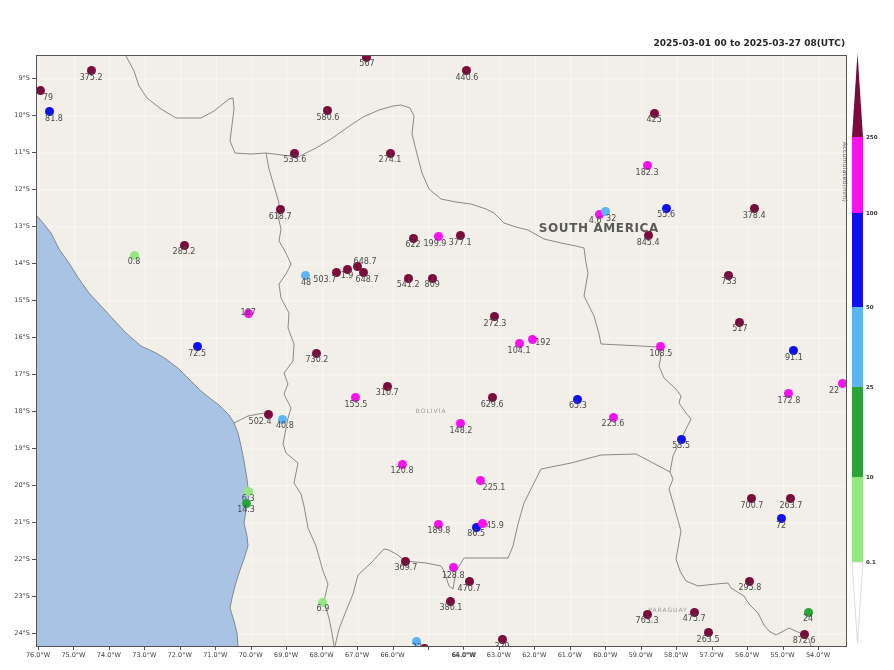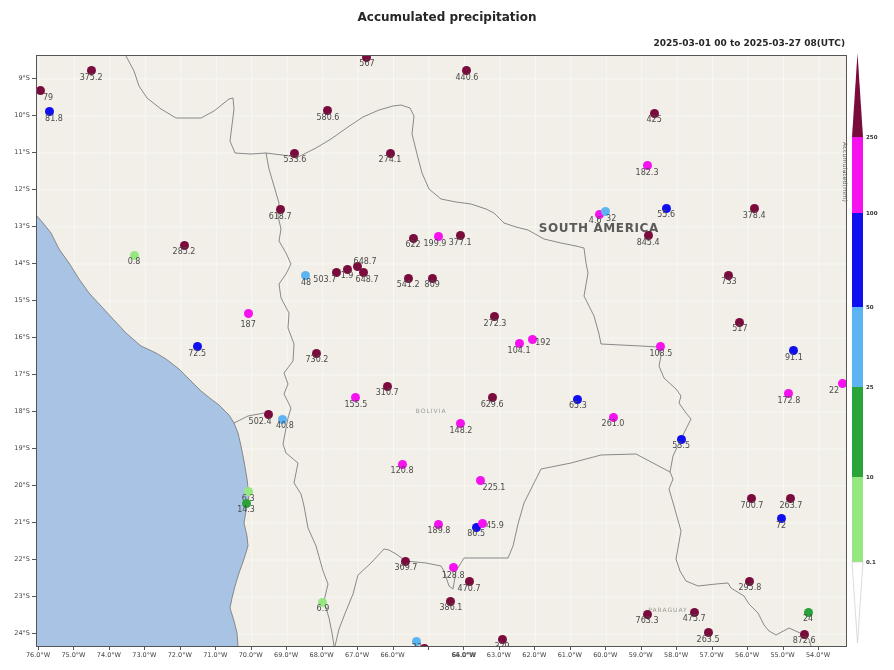--- a/index.html
+++ b/index.html
@@ -29,7 +29,6 @@
 <body>
 
 <div class="fig">
-  <div class="title">Accumulated precipitation</div>
   <div class="subtitle">2025-03-01 00 to 2025-03-27 08(UTC)</div>
 
   <div class="map">

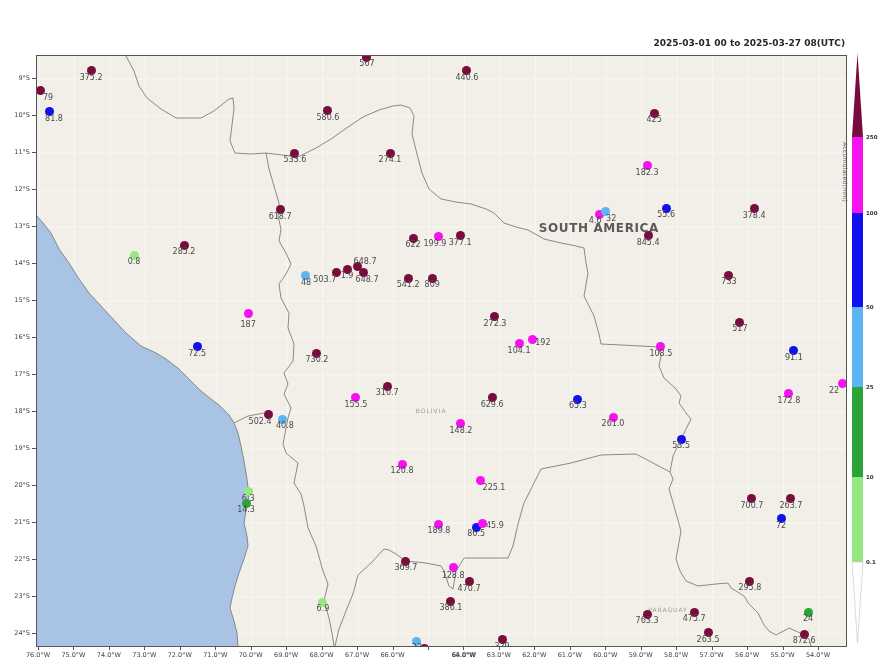--- a/index.html
+++ b/index.html
@@ -146,7 +146,7 @@
         <div class="pt" style="left: 390.691px; top: 217.56px; background: rgb(122, 11, 61);"></div>
         <div class="pl" style="left: 363.191px; top: 224.06px;">809</div>
         <div class="pt" style="left: 206.682px; top: 253.45px; background: rgb(245, 18, 239);"></div>
-        <div class="pl" style="left: 179.182px; top: 264px;">187</div>
+        <div class="pl" style="left: 179.182px; top: 252px;">187</div>
         <div class="pt" style="left: 155.627px; top: 286.38px; background: rgb(16, 16, 238);"></div>
         <div class="pl" style="left: 128.127px; top: 292.88px;">72.5</div>
         <div class="pt" style="left: 275.464px; top: 292.67px; background: rgb(122, 11, 61);"></div>

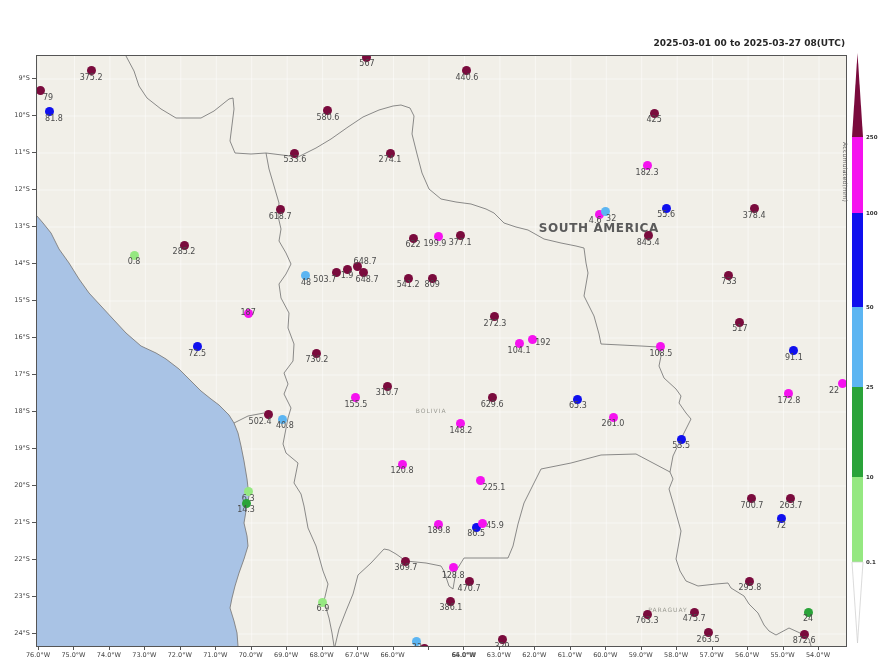--- a/index.html
+++ b/index.html
@@ -178,7 +178,7 @@
         <div class="pt" style="left: 536.409px; top: 338.55px; background: rgb(16, 16, 238);"></div>
         <div class="pl" style="left: 508.909px; top: 345.05px;">65.3</div>
         <div class="pt" style="left: 571.509px; top: 356.68px; background: rgb(245, 18, 239);"></div>
-        <div class="pl" style="left: 544.009px; top: 363.18px;">261.0</div>
+        <div class="pl" style="left: 544.009px; top: 363.18px;">223.6</div>
         <div class="pt" style="left: 419.409px; top: 363.34px; background: rgb(245, 18, 239);"></div>
         <div class="pl" style="left: 391.909px; top: 369.84px;">148.2</div>
         <div class="pt" style="left: 226.536px; top: 354.46px; background: rgb(122, 11, 61);"></div>

